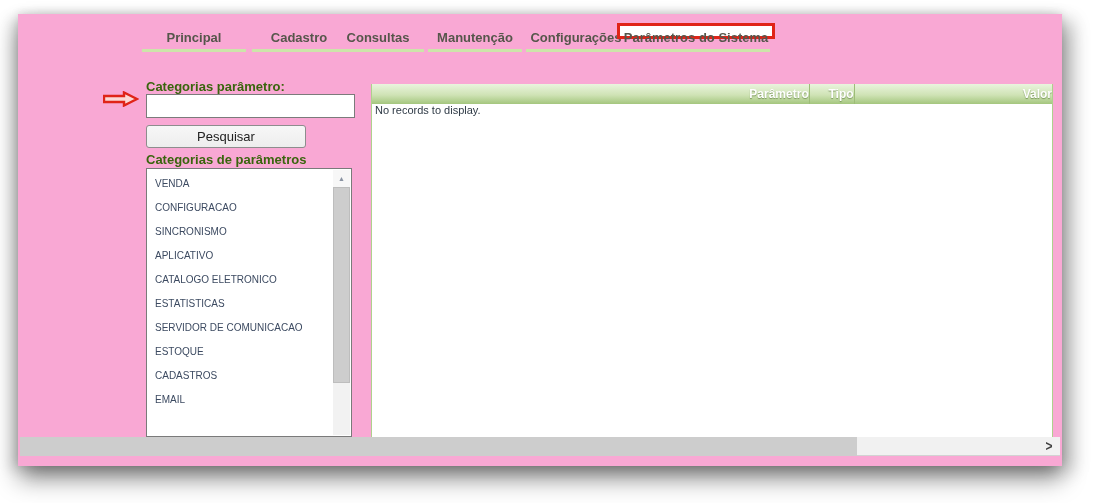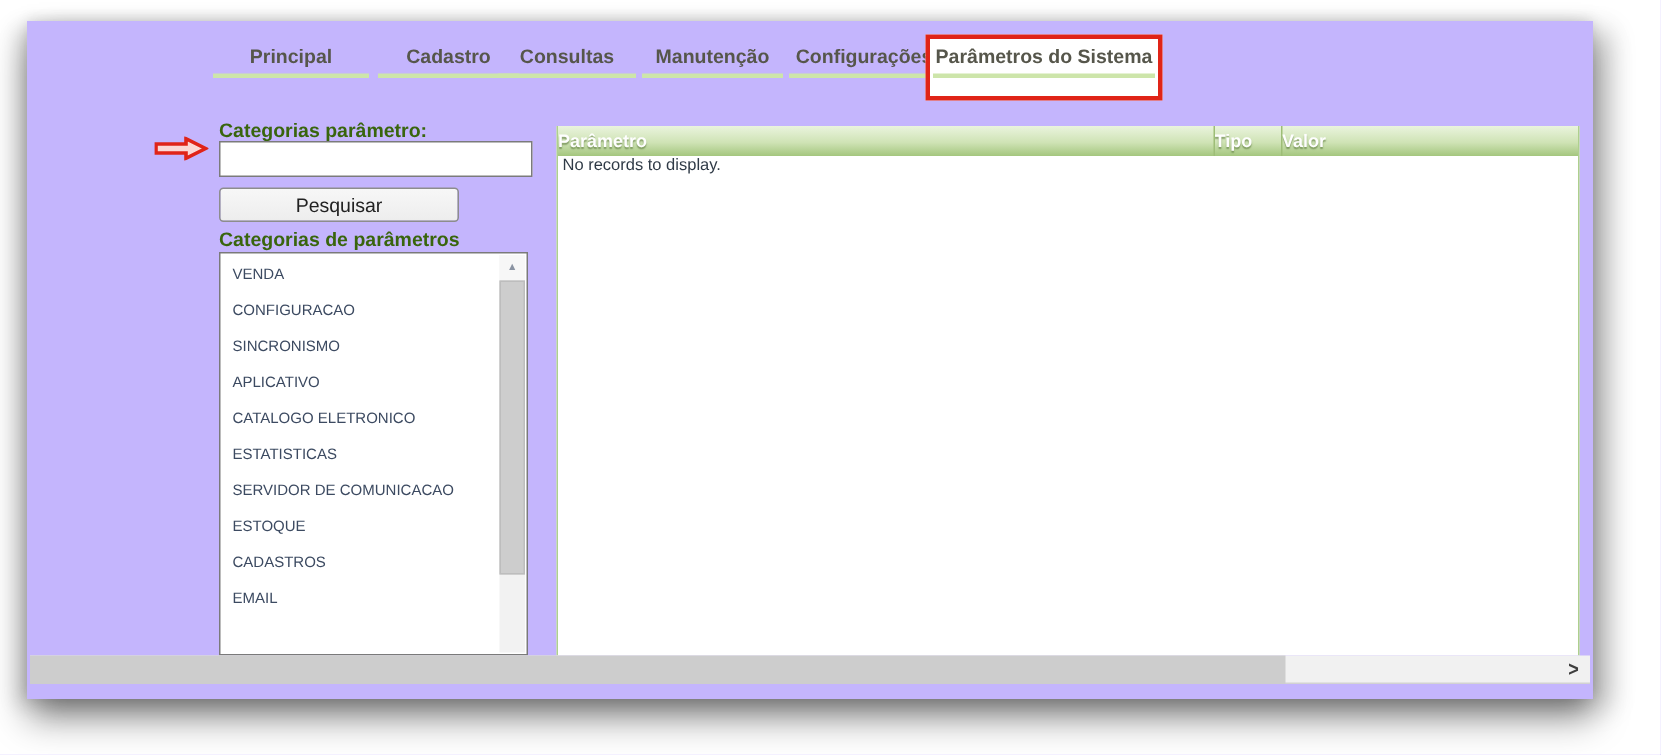--- a/index.html
+++ b/index.html
@@ -7,7 +7,7 @@
   body { font-family:"Liberation Sans", sans-serif; }
   .screen { position:relative; width:1107px; height:503px; background:#fff; overflow:hidden; }
   .page {
-    position:absolute; left:18px; top:14px; width:1044px; height:452px; background:#c4b5fd;
+    position:absolute; left:18px; top:14px; width:1044px; height:452px; background:#f9a8d4;
     box-shadow: 0 14px 22px rgba(0,0,0,0.38), 12px 6px 16px rgba(0,0,0,0.18),
                 -7px 4px 12px rgba(0,0,0,0.14), 0 -3px 8px rgba(0,0,0,0.08);
   }

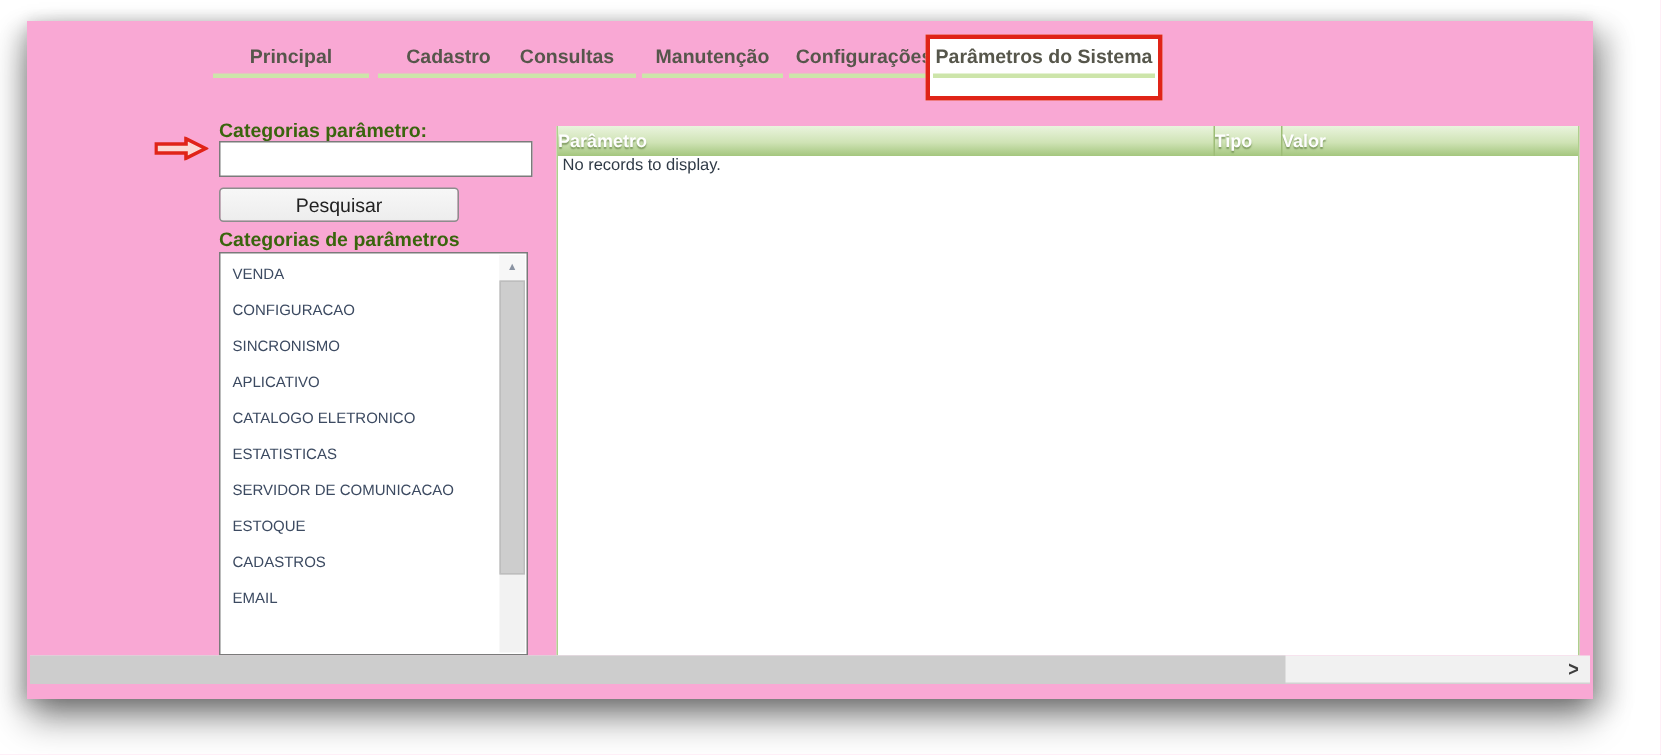--- a/index.html
+++ b/index.html
@@ -19,7 +19,7 @@
     border-bottom:3px solid #cde5aa; padding-top:2px;
   }
   .tab-highlight-box {
-    position:absolute; left:599px; top:9px; width:158px; height:44px;
+    position:absolute; left:599px; top:9px; width:158px; height:16px;
     border:3px solid #e02418; background:#fff;
   }
   .tab-highlight-box .tab { position:absolute; left:2px; top:2px; width:148px; }

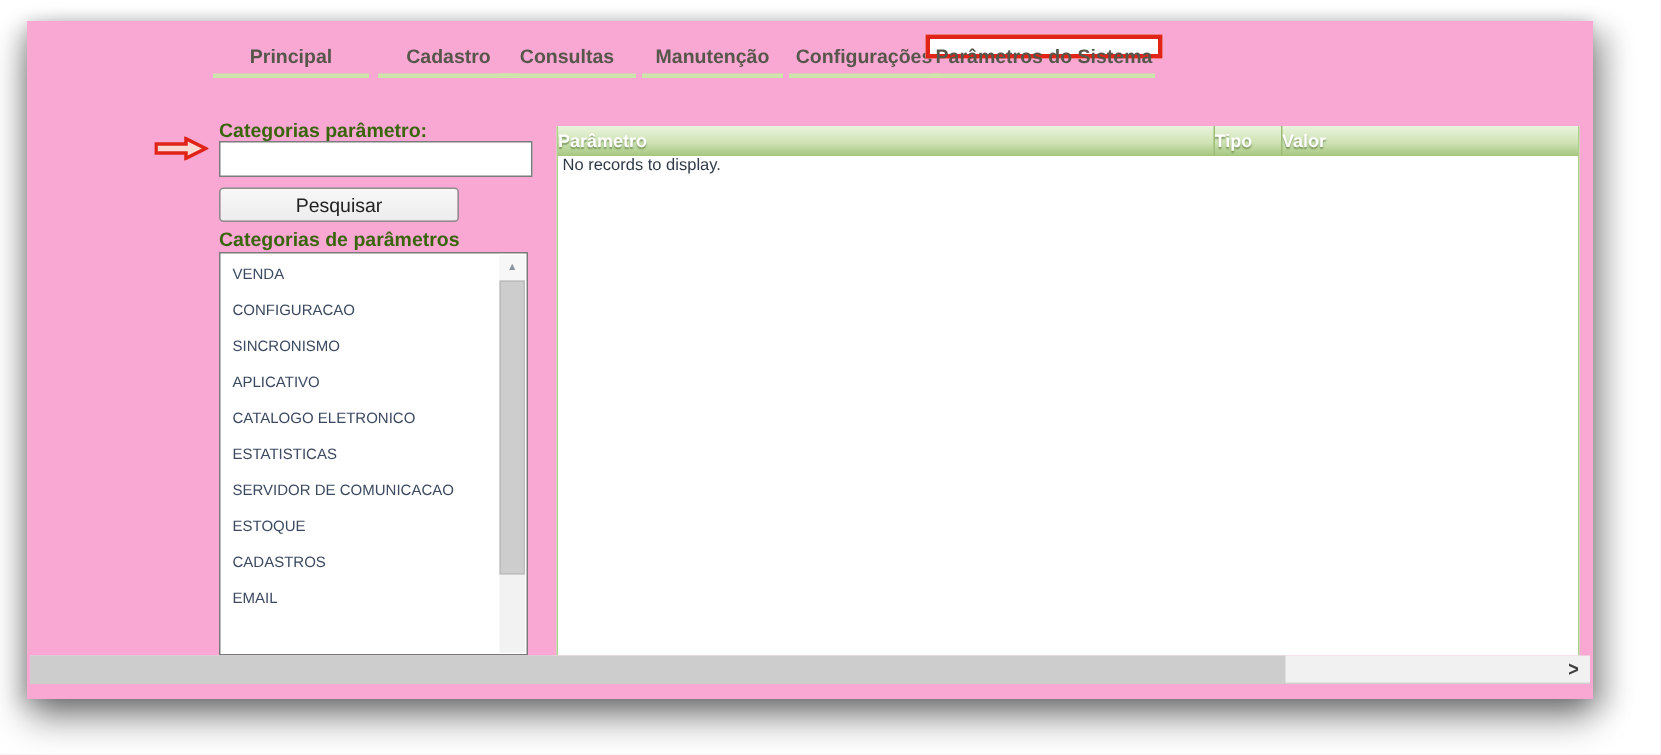--- a/index.html
+++ b/index.html
@@ -62,7 +62,7 @@
   }
   .grid-header { display:flex; height:20px; background:linear-gradient(#eaf4de,#cfe3b5 55%,#a4c67e); }
   .grid-col {
-    font-size:12px; font-weight:bold; color:#fefefe; text-align:left; line-height:20px;
+    font-size:12px; font-weight:bold; color:#fefefe; text-align:right; line-height:20px;
     text-shadow:0 1px 1px rgba(100,130,70,0.75); border-right:1px solid #9dbd77; cursor:pointer;
     overflow:hidden;
   }

